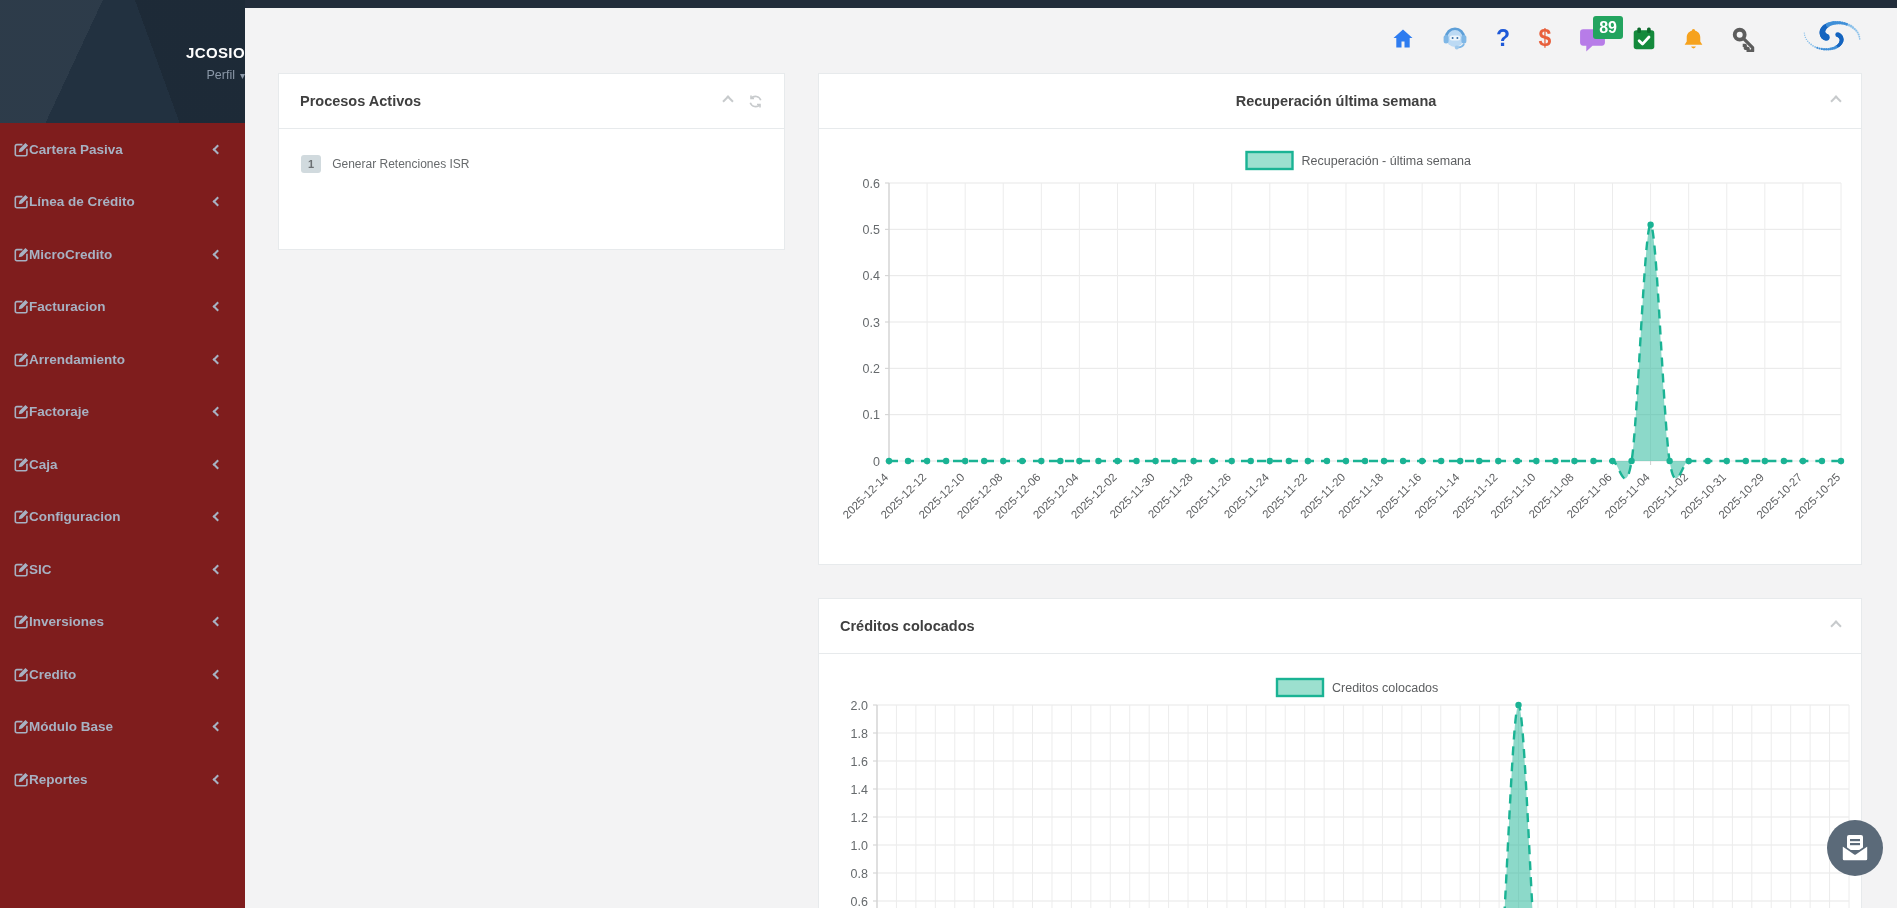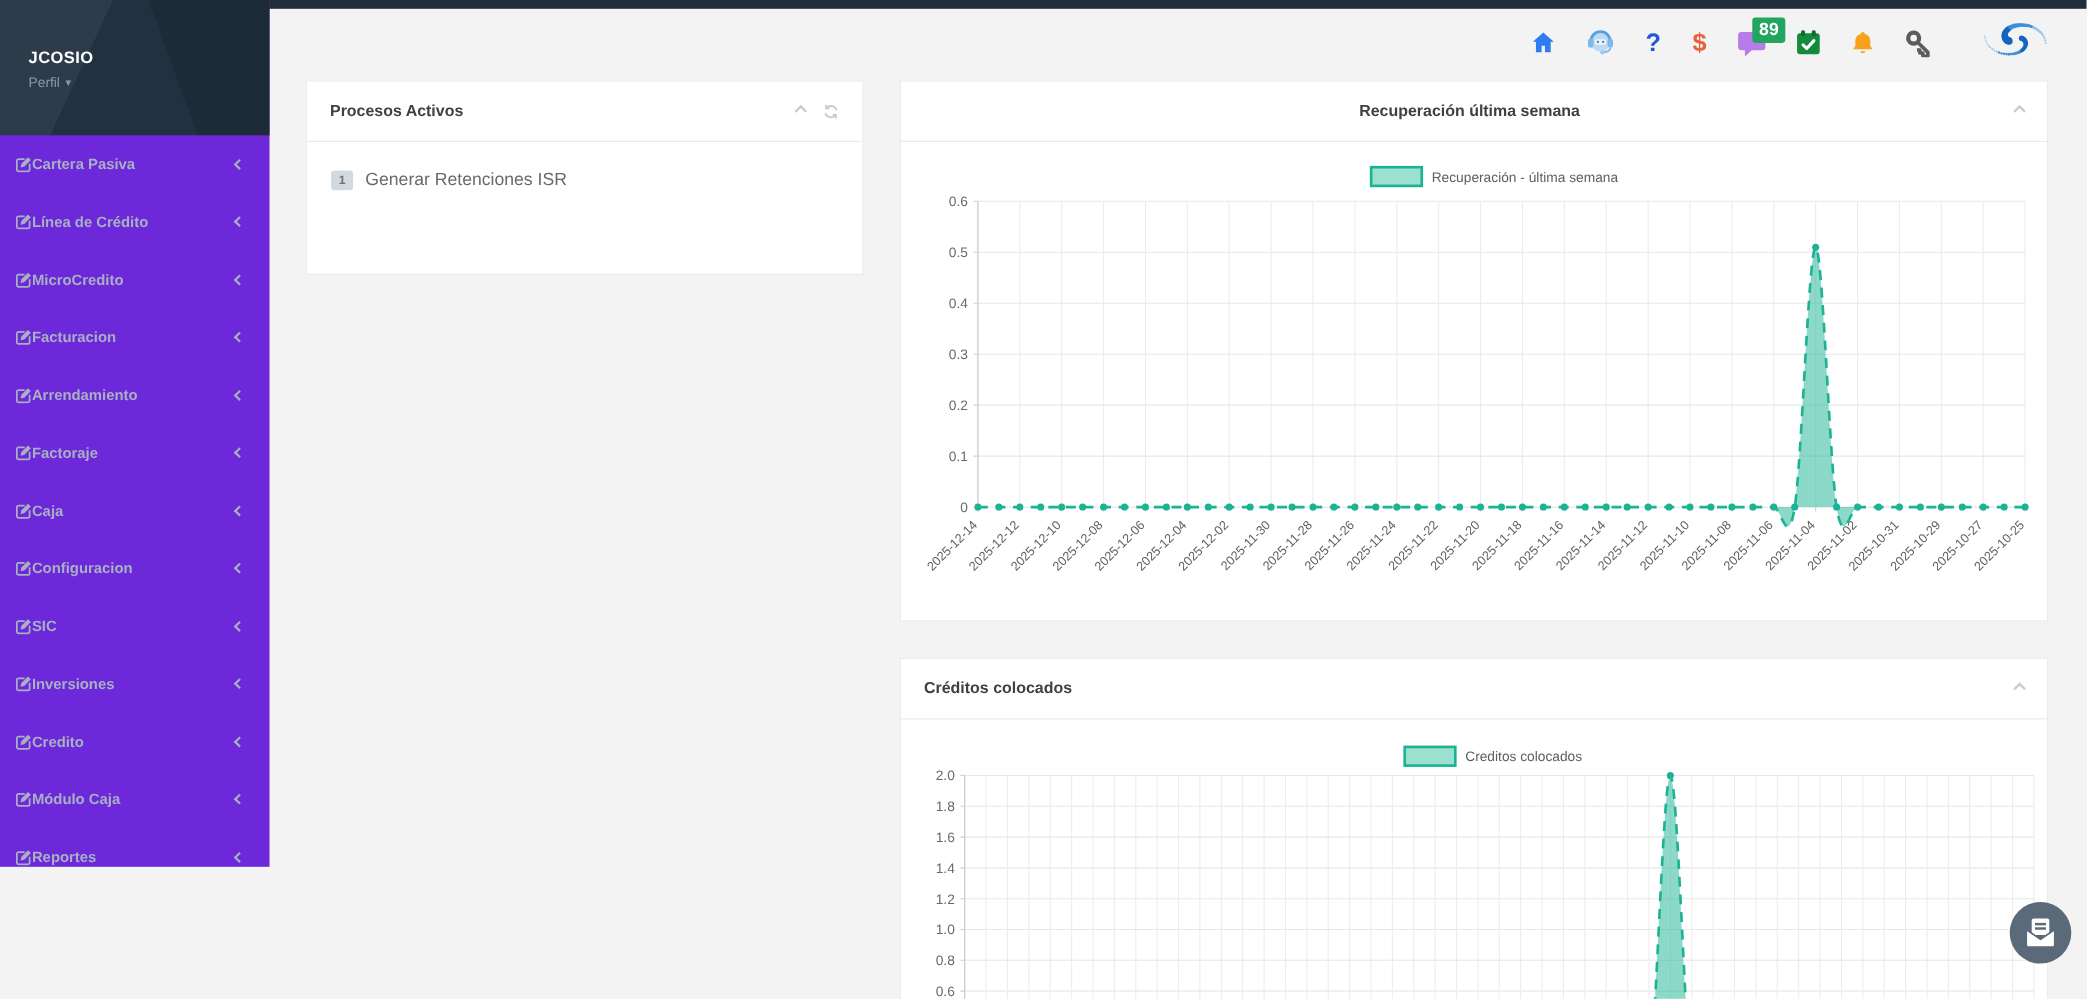--- a/index.html
+++ b/index.html
@@ -10,7 +10,7 @@
   .top-strip { position:absolute; left:0; top:0; width:100%; height:8px; background:#222d3b; z-index:1; }
 
   
-  .sidebar { position:absolute; left:0; top:0; width:245px; height:788px; background:#6d28d9; z-index:5; }
+  .sidebar { position:absolute; left:0; top:0; width:245px; height:908px; background:#7f1d1d; z-index:5;text-align:right; }
   .sidebar-header { height:123px; padding:44px 0 0 26px; background:#223140;
      background-image:linear-gradient(115deg, rgba(255,255,255,.05) 0%, rgba(255,255,255,.05) 34%, transparent 34%),
                       linear-gradient(250deg, rgba(0,0,0,.14) 0%, rgba(0,0,0,.14) 38%, transparent 38%); }

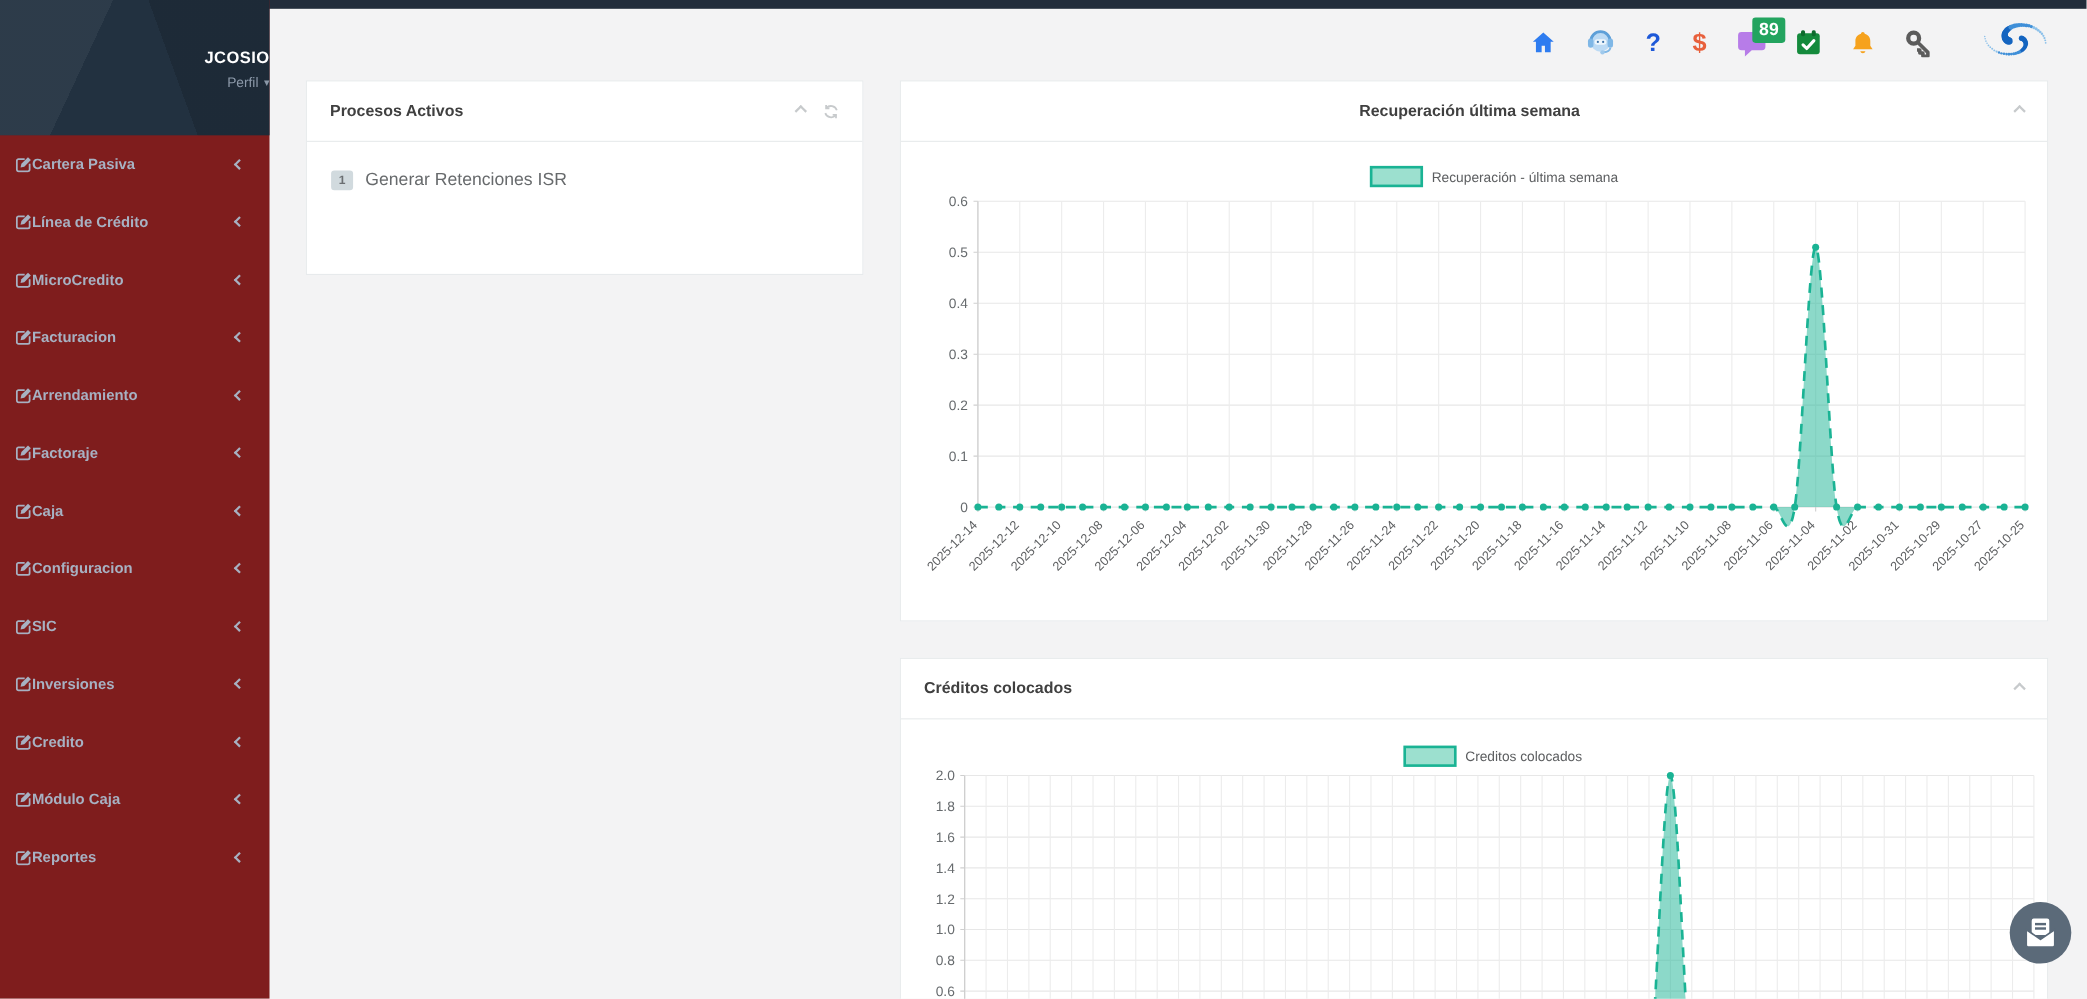--- a/index.html
+++ b/index.html
@@ -43,7 +43,7 @@
   .proc-body { padding:26px 22px; }
   .proc-item { display:flex; align-items:center; gap:11px; }
   .proc-num { background:#d1dade; color:#6b6f72; font-size:11px; font-weight:bold; border-radius:3px; padding:3px 7px; }
-  .proc-label { color:#676a6c; font-size:16px; }
+  .proc-label { color:#676a6c; font-size:12px; }
 
   #panel-chart1 { left:818px; top:73px; width:1044px; height:492px;text-align:center; }
   #panel-chart2 { left:818px; top:598px; width:1044px; height:500px; }

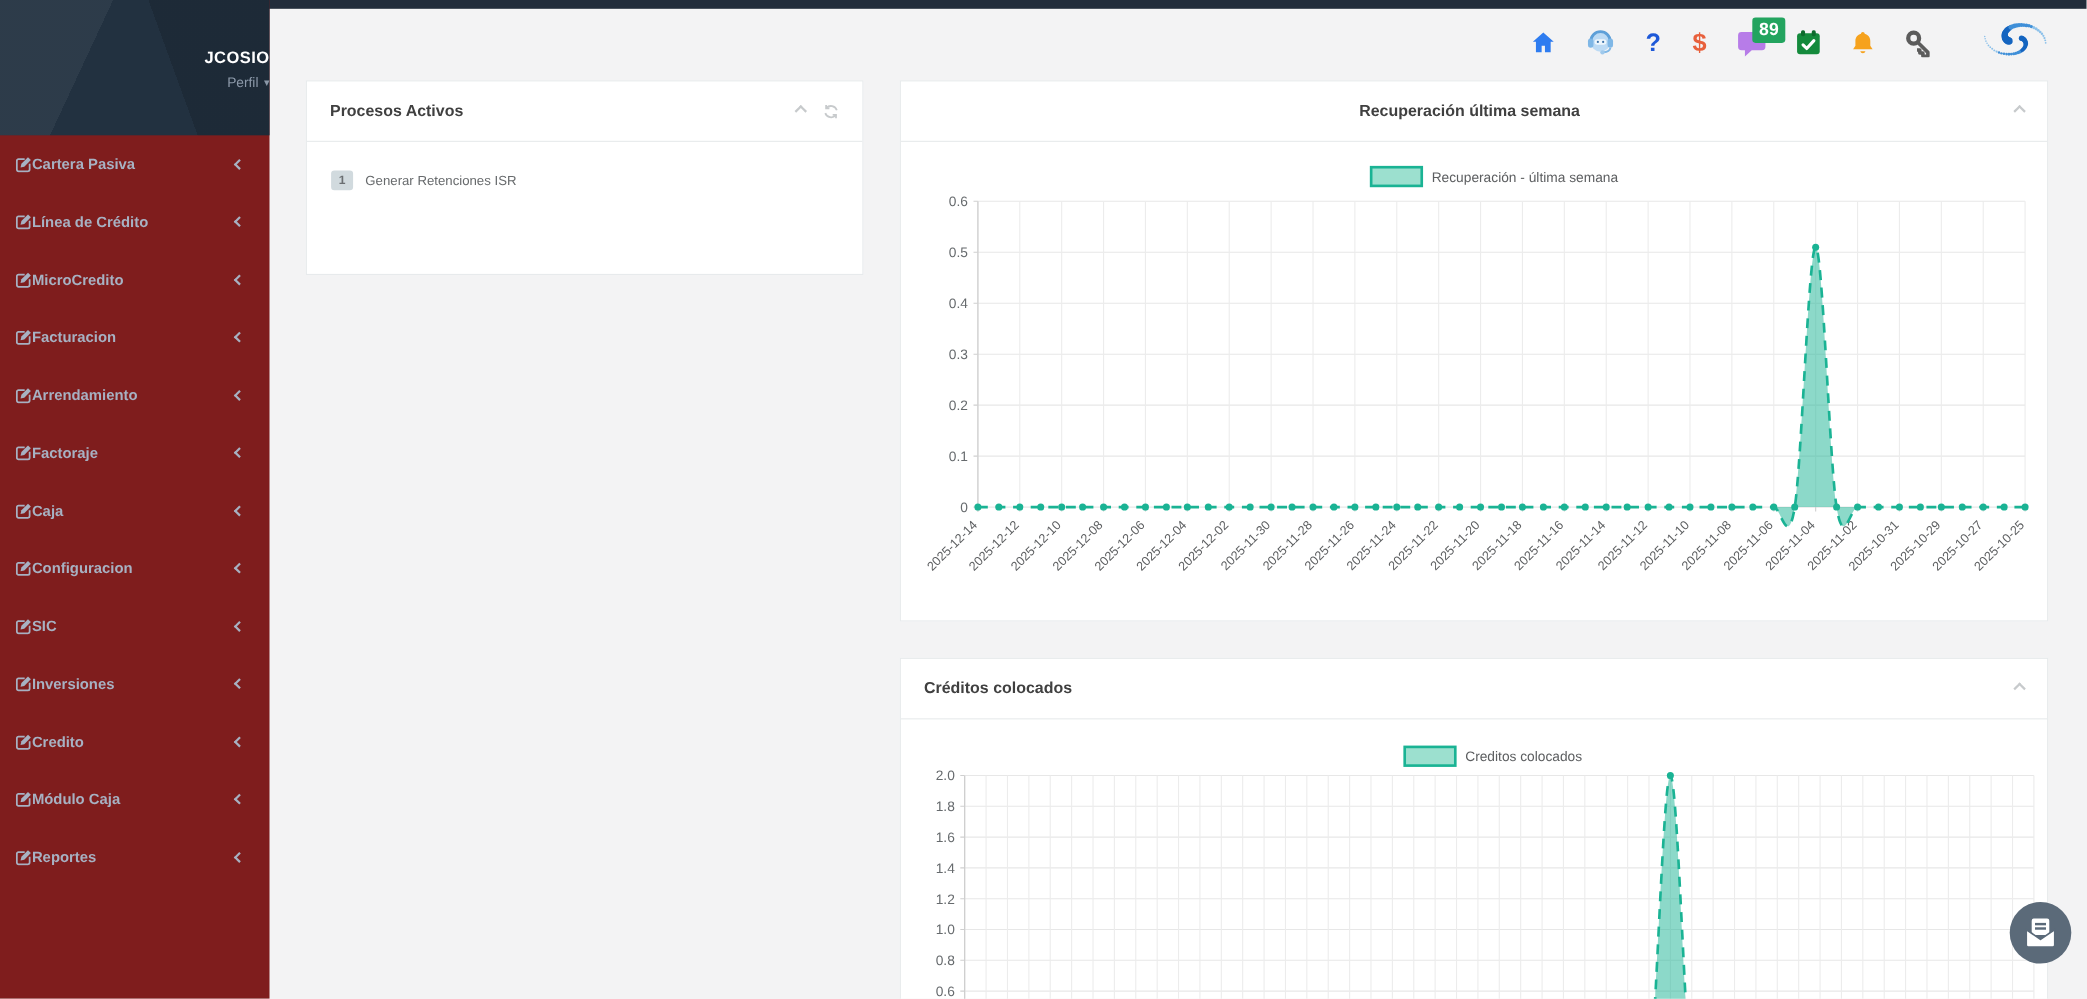--- a/index.html
+++ b/index.html
@@ -161,7 +161,7 @@
           <path d="M13.8 7.2V13a1.6 1.6 0 0 1-1.6 1.6H3A1.6 1.6 0 0 1 1.4 13V4.4A1.6 1.6 0 0 1 3 2.8h6" fill="none" stroke="#a7b1c2" stroke-width="1.7"></path>
           <path d="M12.2 1 15 3.8 8.6 10.2 5 11l.8-3.6z" fill="#a7b1c2"></path>
         </svg>
-        <span>Módulo Caja</span>
+        <span>Módulo Base</span>
         <span class="chev-left"></span>
       </li>
       <li class="nav-item">

